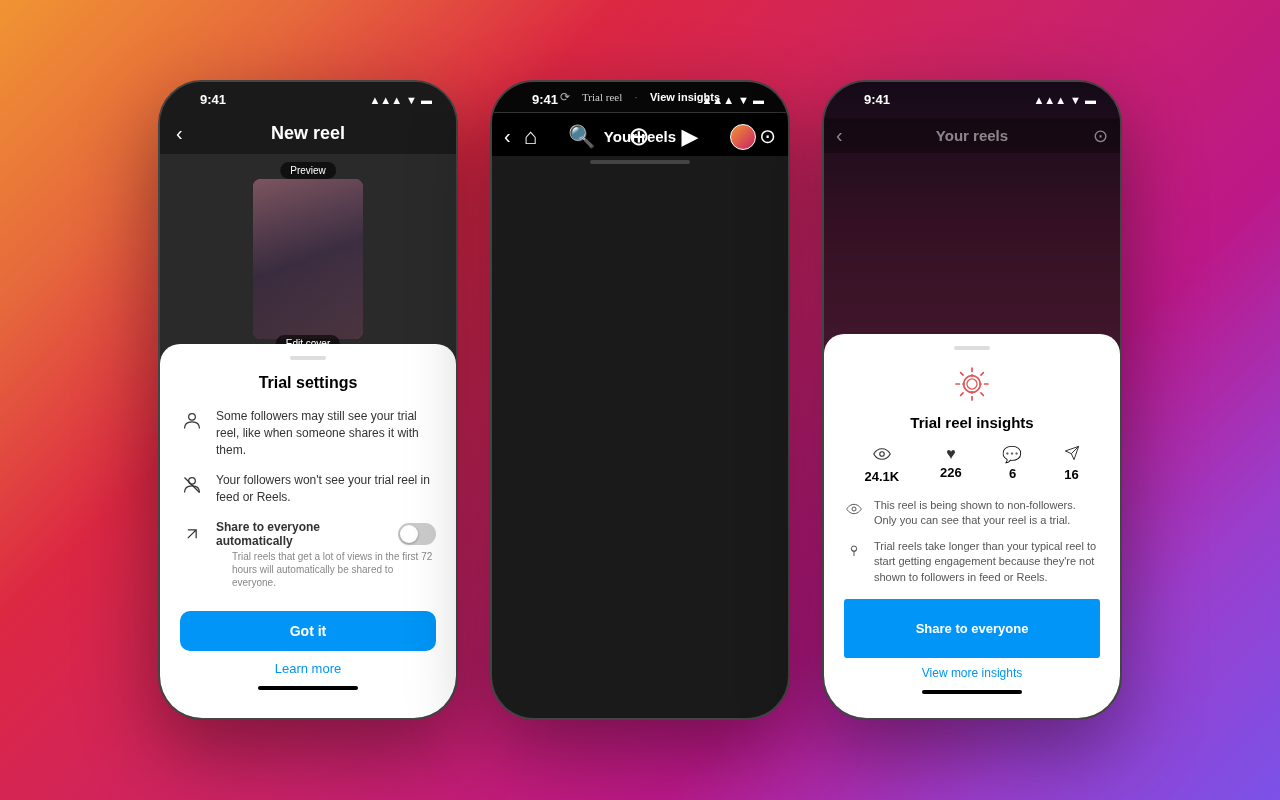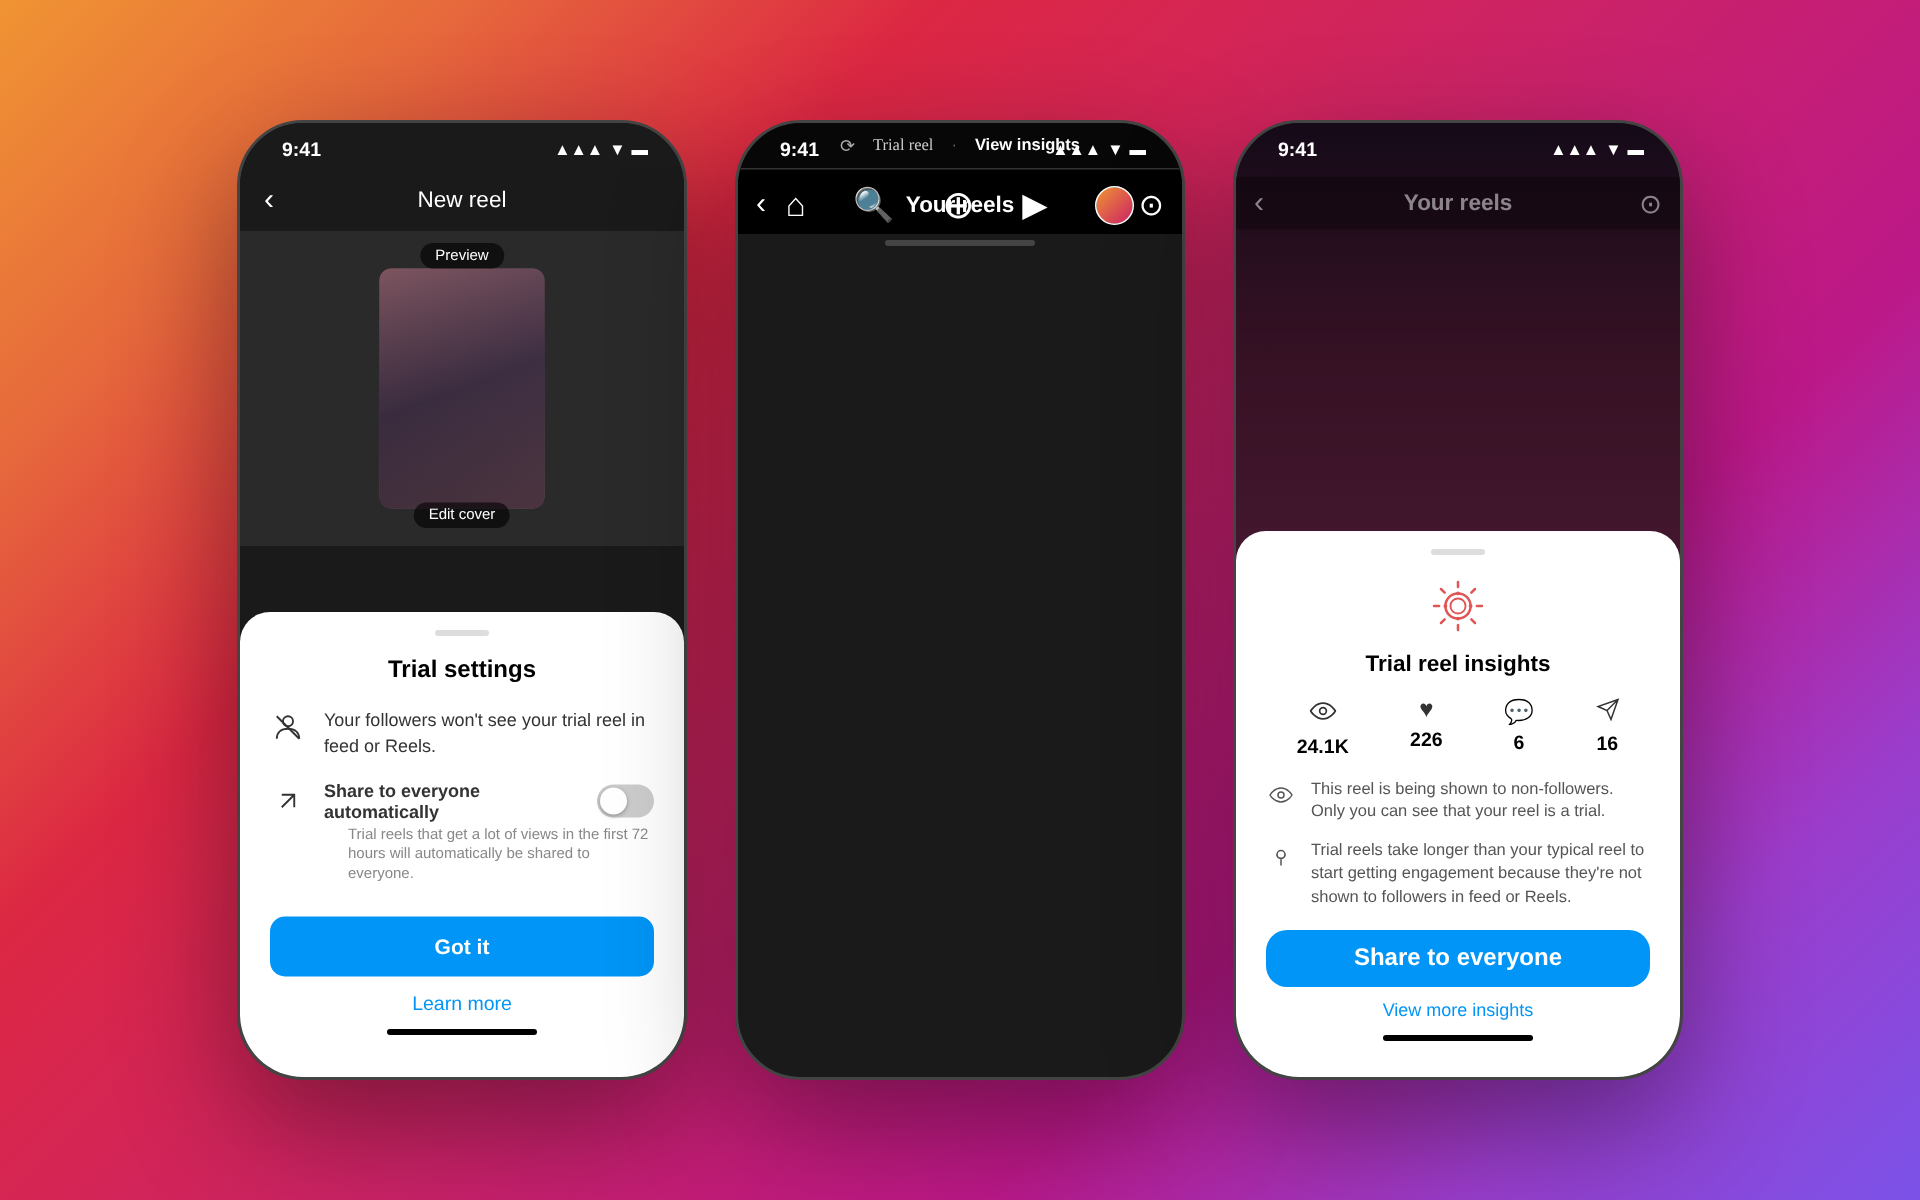--- a/index.html
+++ b/index.html
@@ -35,7 +35,7 @@
       padding: 10px 24px 4px;
       position: absolute;
       top: 0;
-      left: 4px;
+      left: 16px;
       right: 0;
       z-index: 10;
     }

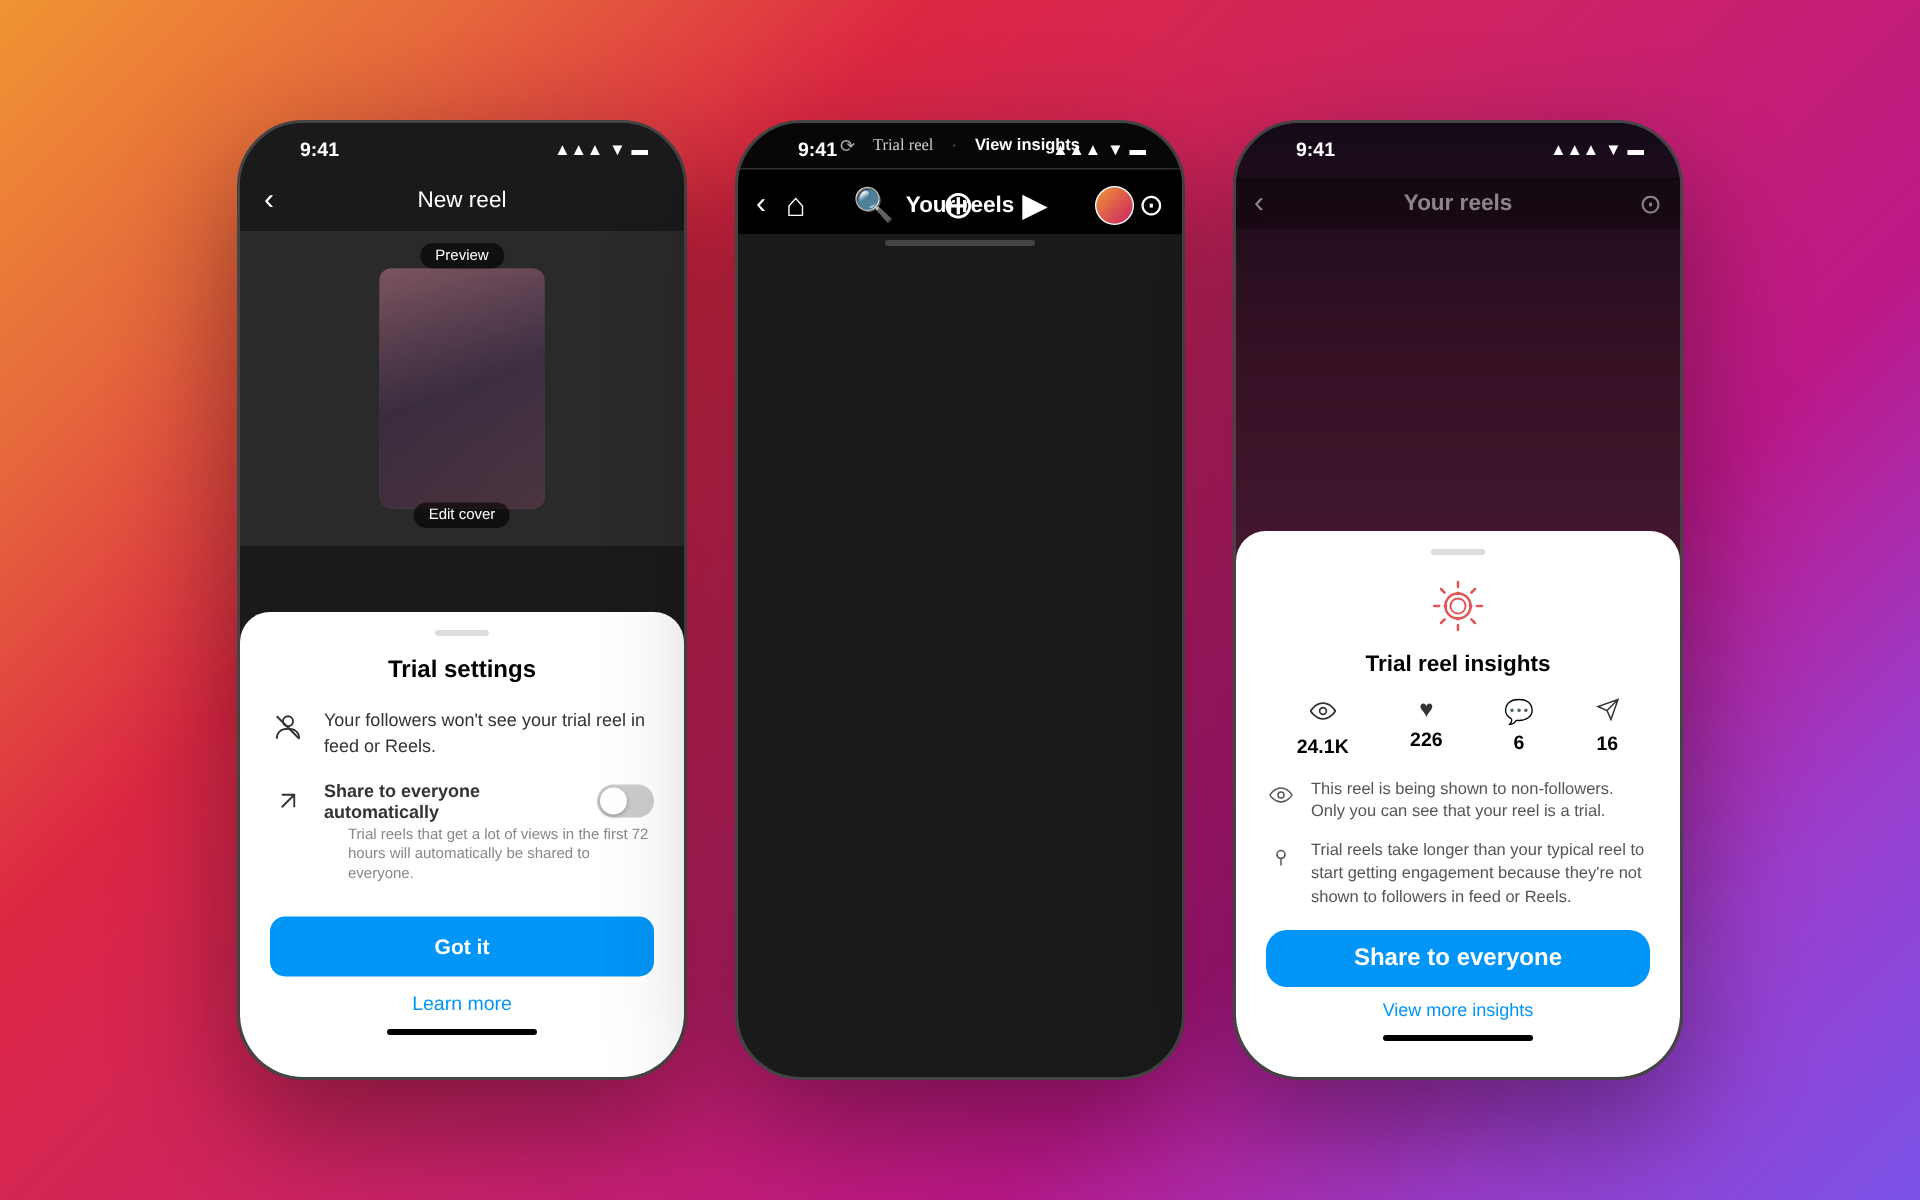--- a/index.html
+++ b/index.html
@@ -440,7 +440,7 @@
 
   <div style="position:absolute;top:32px;left:0;right:0;display:flex;align-items:center;padding:8px 16px;background:#1a1a1a;">
     <span style="font-size:20px;color:#fff;width:24px;">‹</span>
-    <span style="font-size:15px;font-weight:400;flex:1;text-align:center;color:#fff;">New reel</span>
+    <span style="font-size:18px;font-weight:700;flex:1;text-align:center;color:#fff;">New reel</span>
     <span style="width:24px;"></span>
   </div>
 

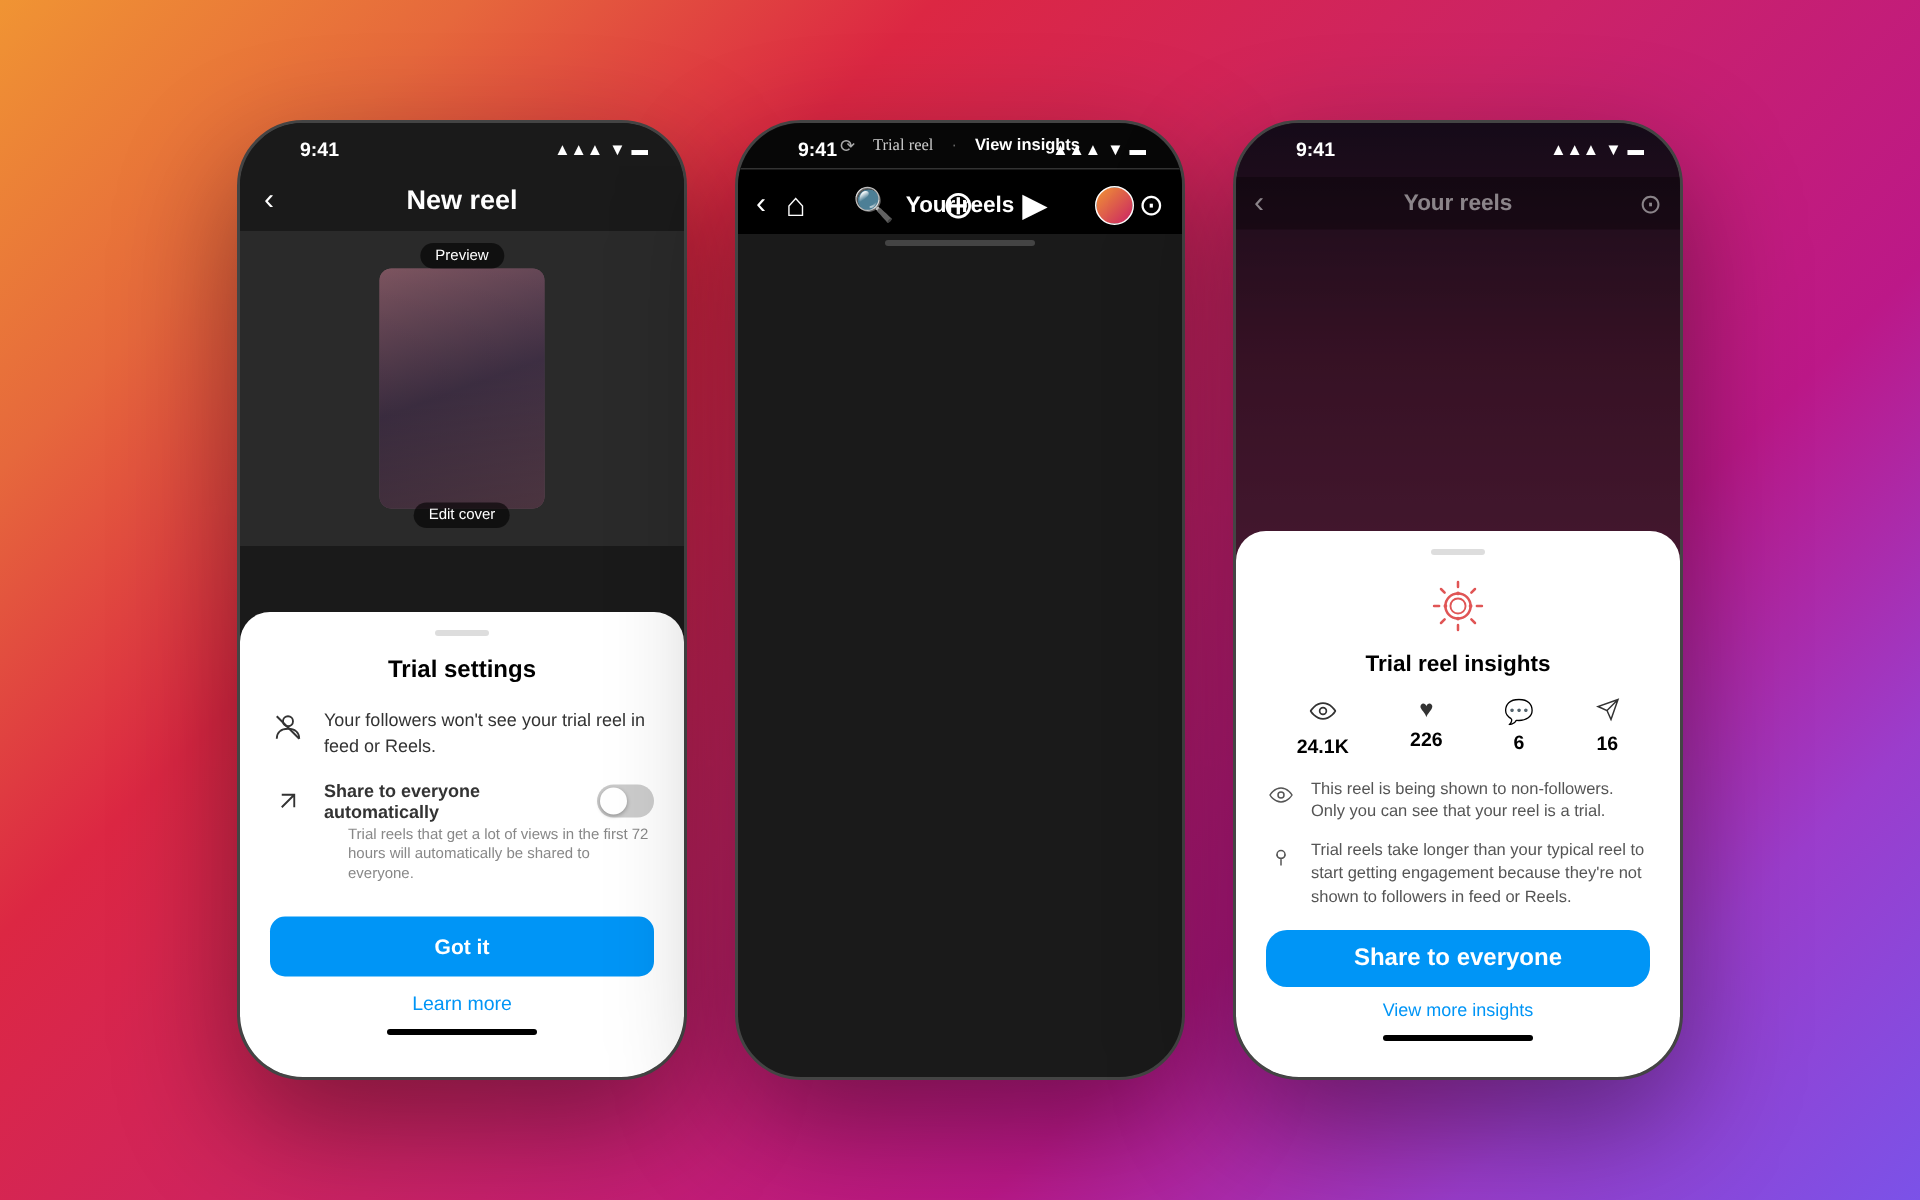--- a/index.html
+++ b/index.html
@@ -461,6 +461,15 @@
     <div class="sheet-title">Trial settings</div>
 
     
+    <div class="setting-item">
+      <div class="setting-icon">
+        <svg width="20" height="20" viewBox="0 0 24 24" fill="none" stroke="#333" stroke-width="1.5">
+          <circle cx="12" cy="7" r="4"></circle>
+          <path d="M3 21c0-5 3.5-8 9-8s9 3 9 8"></path>
+        </svg>
+      </div>
+      <div class="setting-text">Some followers may still see your trial reel, like when someone shares it with them.</div>
+    </div>
 
     
     <div class="setting-item">

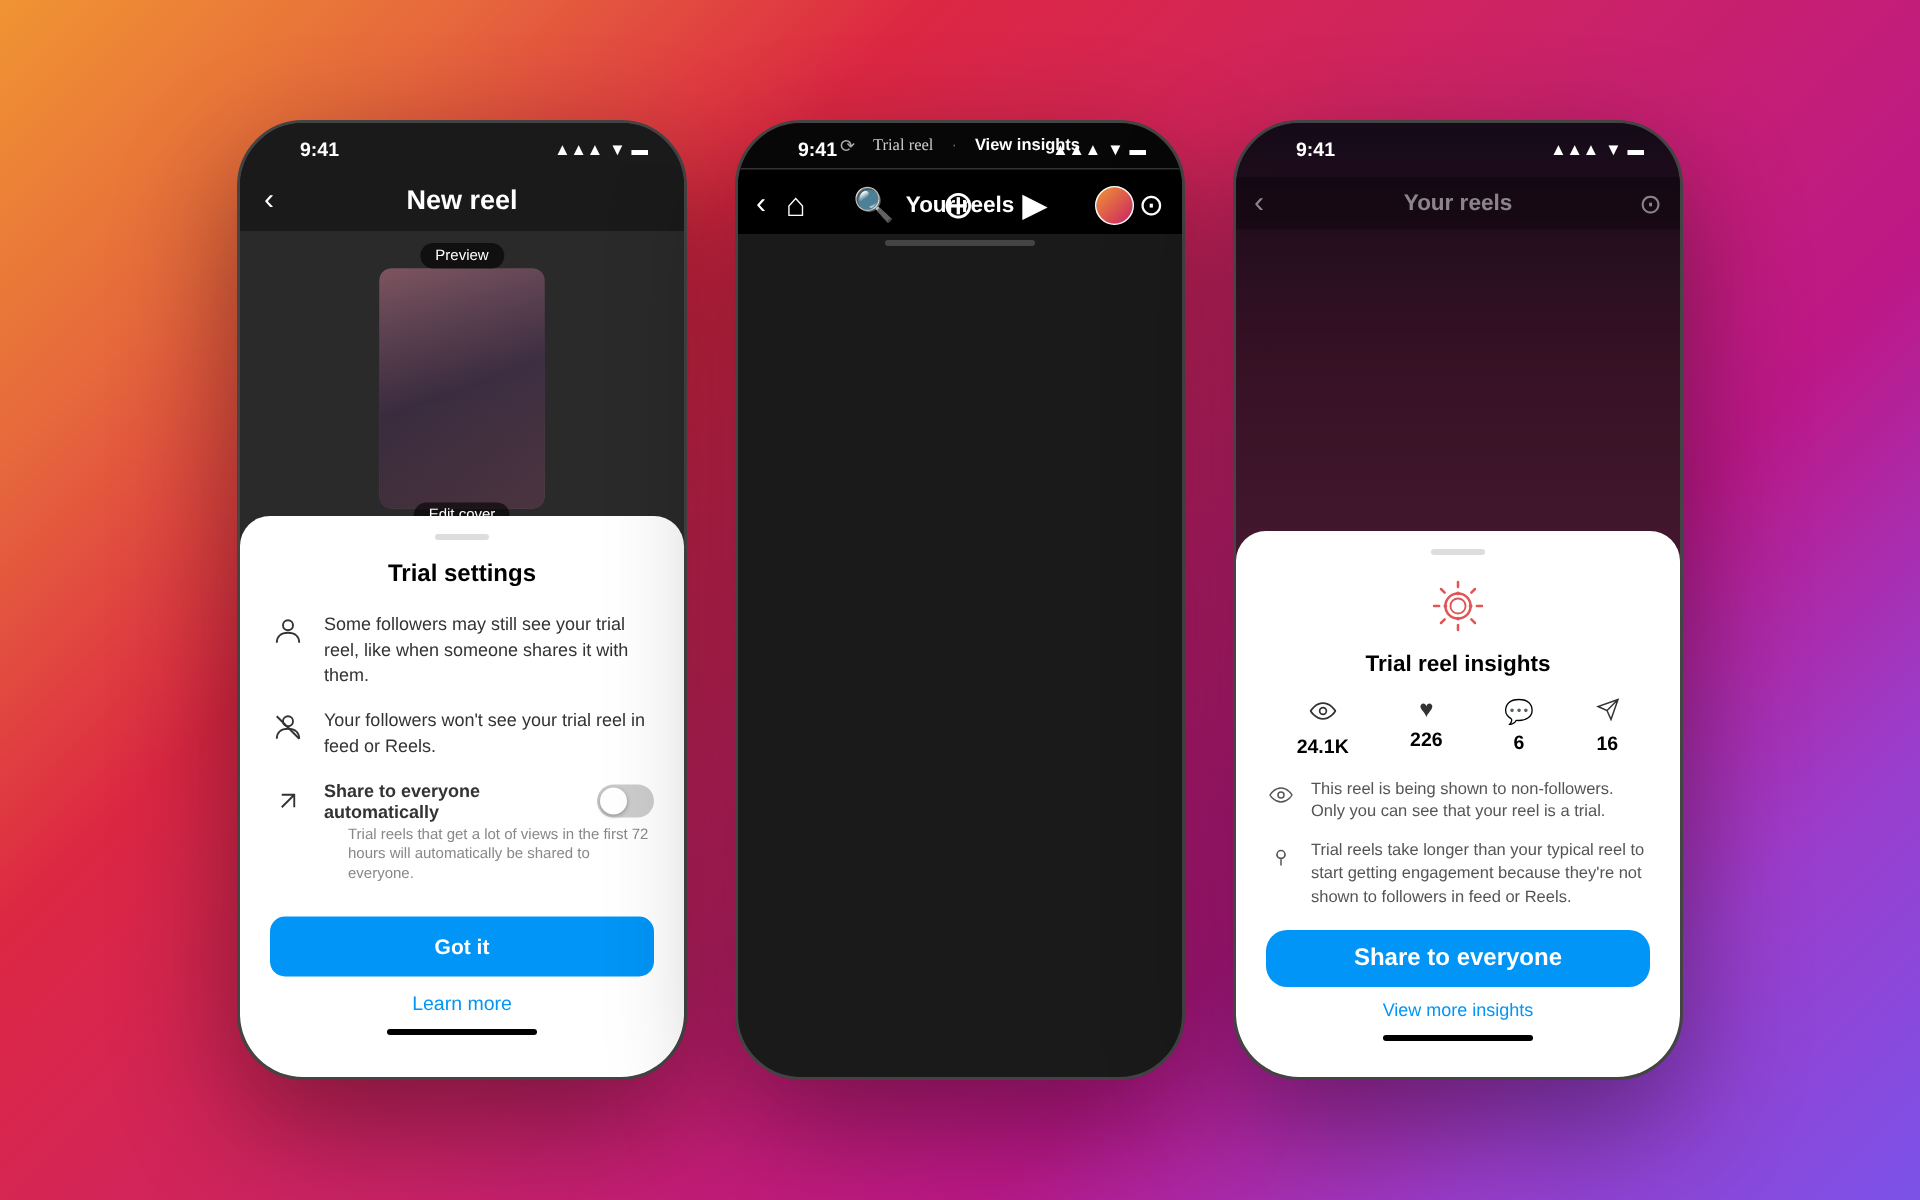--- a/index.html
+++ b/index.html
@@ -358,9 +358,9 @@
       background: #0095f6;
       color: #fff;
       border: none;
-      border-radius: 14px;
-      padding: 10px;
-      font-size: 16px;
+      border-radius: 3px;
+      padding: 22px;
+      font-size: 13px;
       font-weight: 600;
       cursor: pointer;
       margin-top: 4px;

